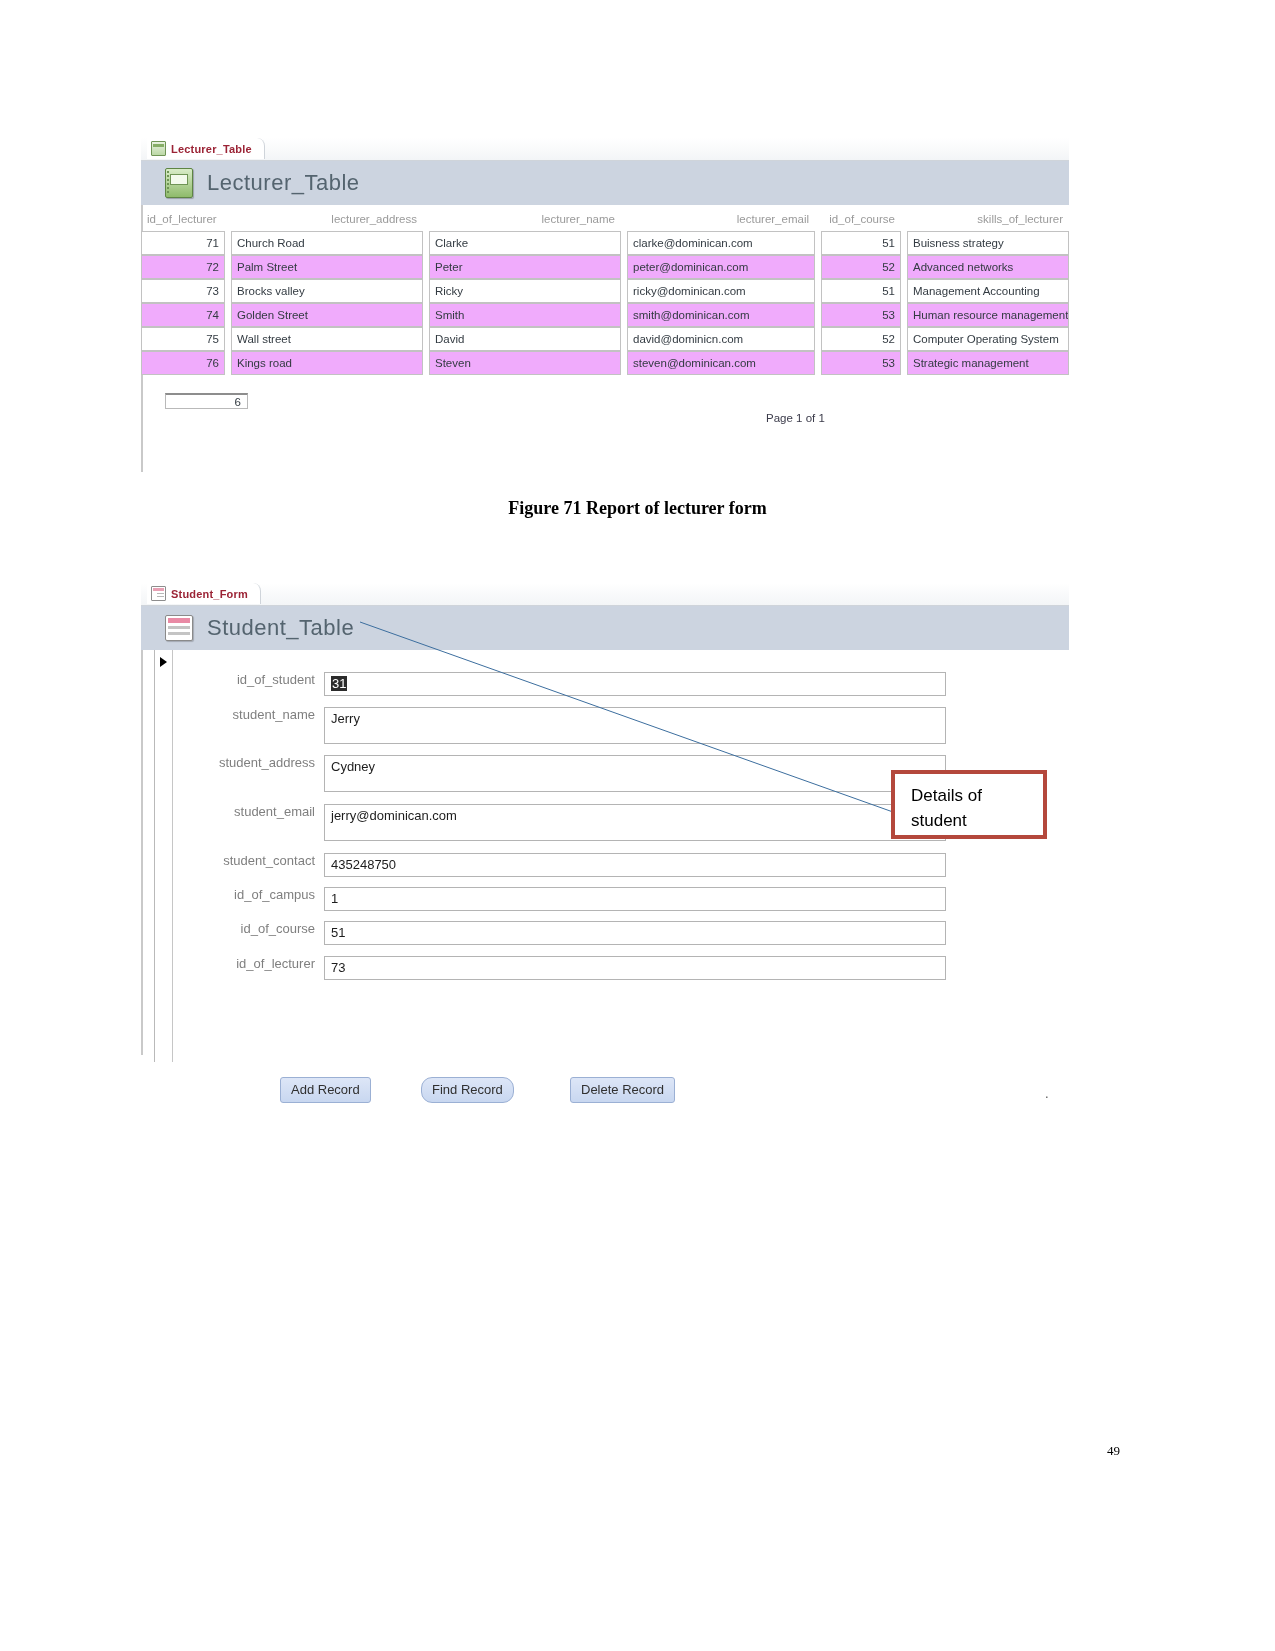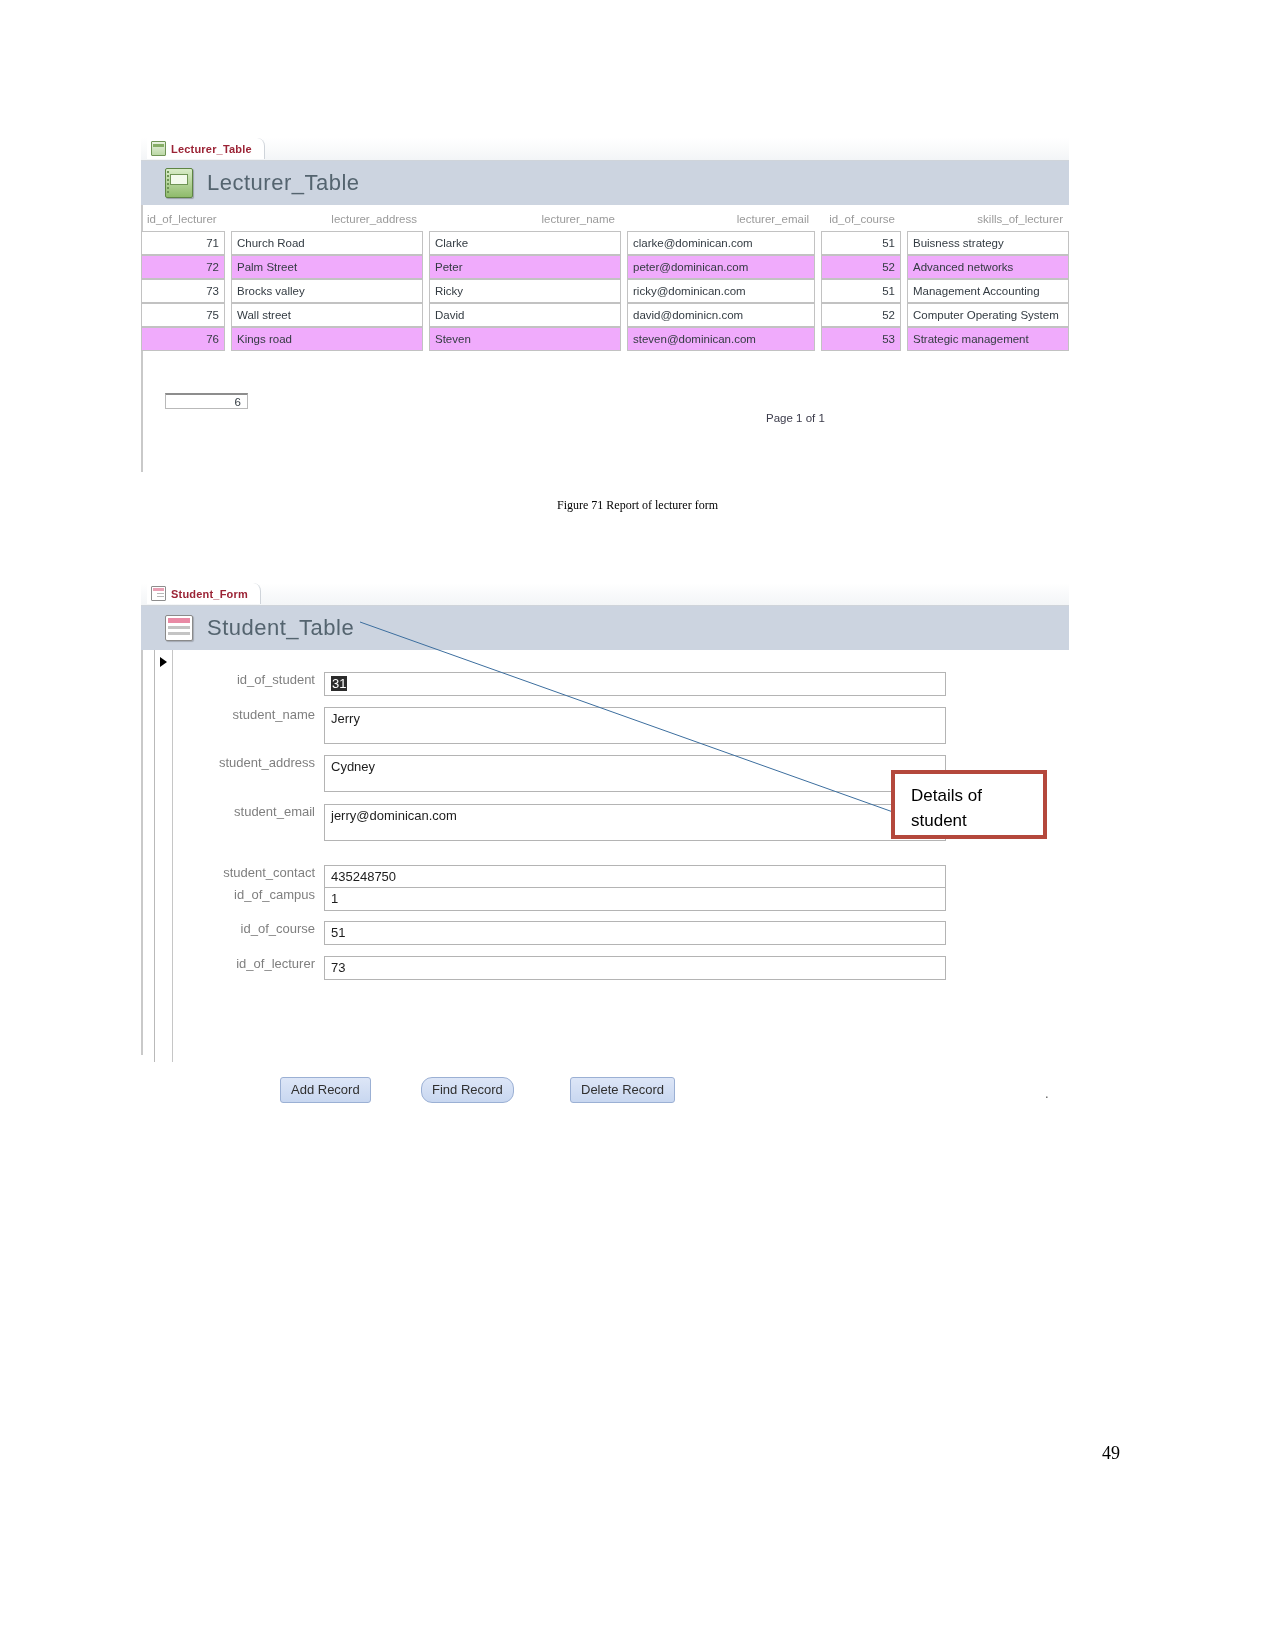--- a/index.html
+++ b/index.html
@@ -432,6 +432,19 @@
           <td class="cellpad"></td>
           <td>Management Accounting</td>
         </tr>
+        <tr class="alt">
+          <td class="num">74</td>
+          <td class="cellpad"></td>
+          <td>Golden Street</td>
+          <td class="cellpad"></td>
+          <td>Smith</td>
+          <td class="cellpad"></td>
+          <td>smith@dominican.com</td>
+          <td class="cellpad"></td>
+          <td class="num">53</td>
+          <td class="cellpad"></td>
+          <td>Human resource management</td>
+        </tr>
         <tr>
           <td class="num">75</td>
           <td class="cellpad"></td>

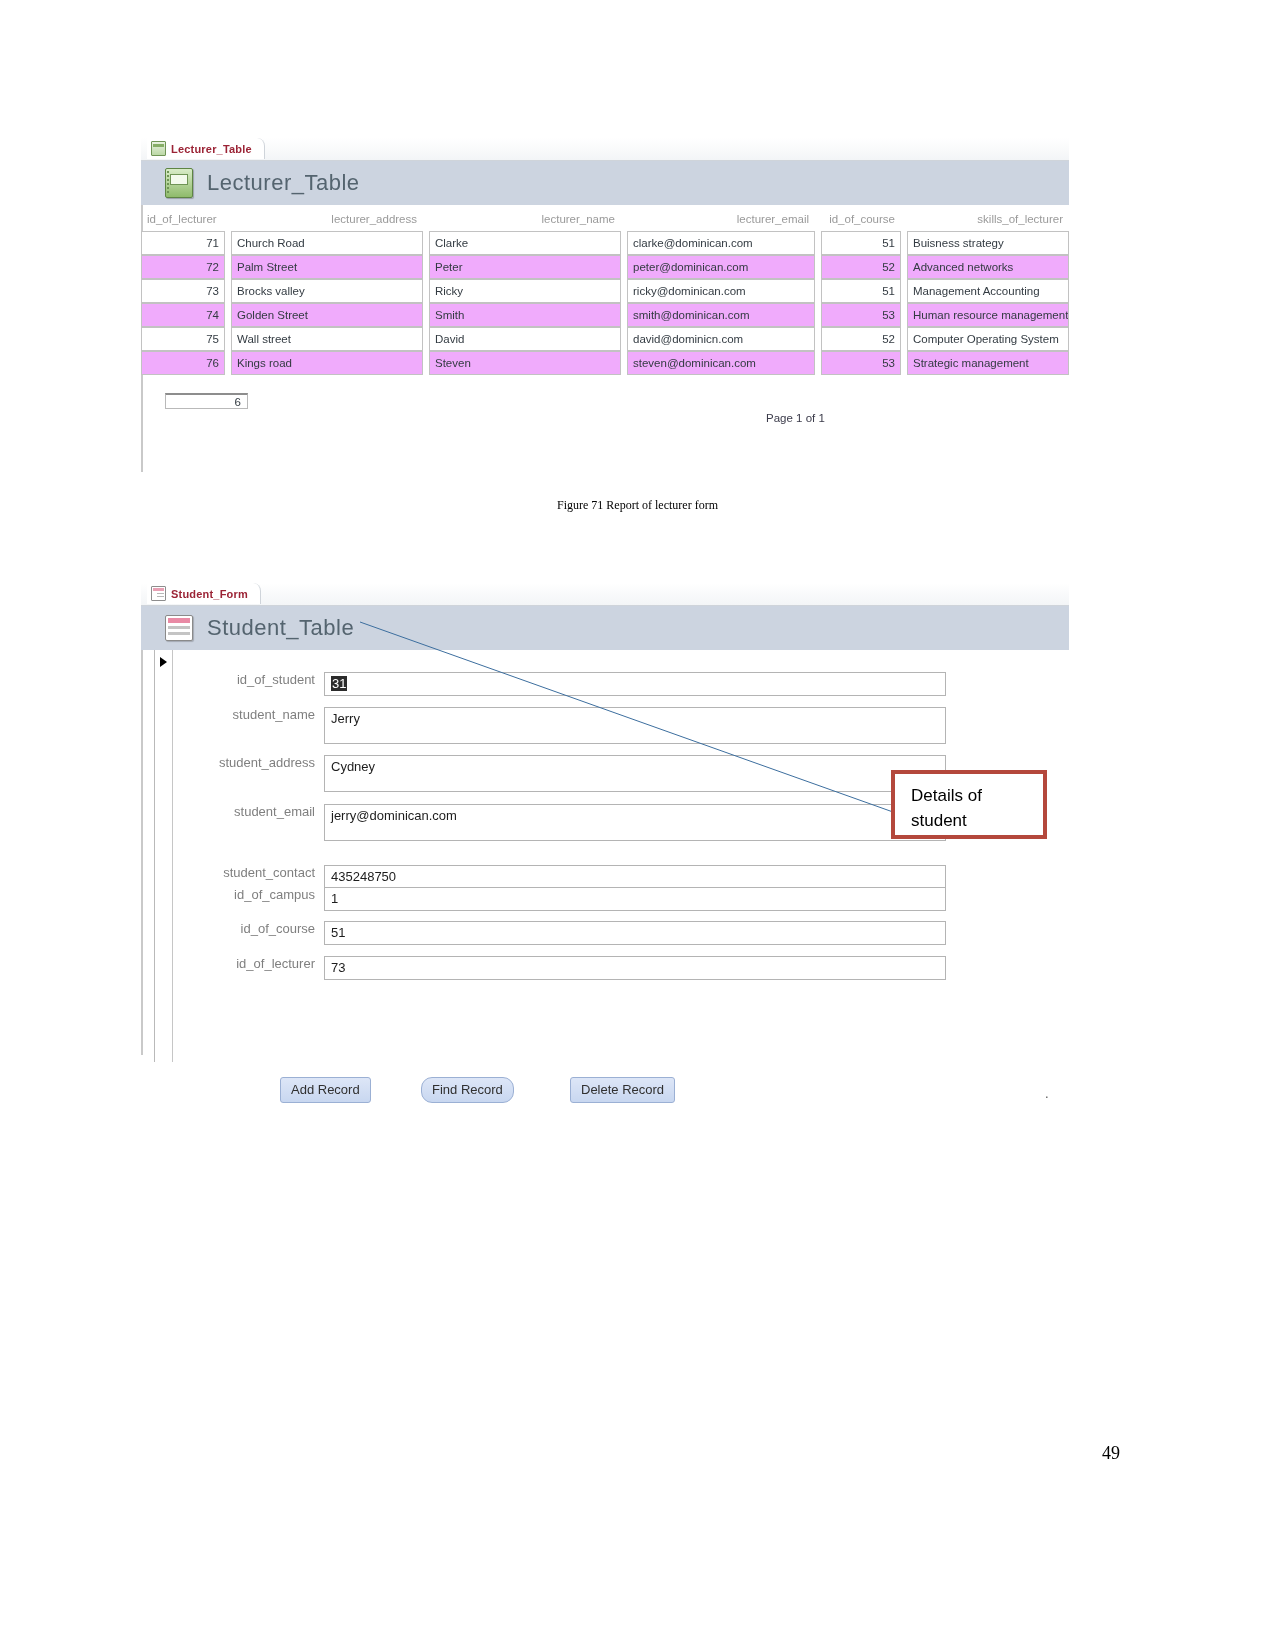--- a/index.html
+++ b/index.html
@@ -210,8 +210,8 @@
     width: 100%;
     text-align: center;
     font-family: "Liberation Serif", serif;
-    font-weight: normal;
-    font-size: 12px;
+    font-weight: bold;
+    font-size: 18px;
     color: #000;
   }
   #caption-71 { top: 498px; }

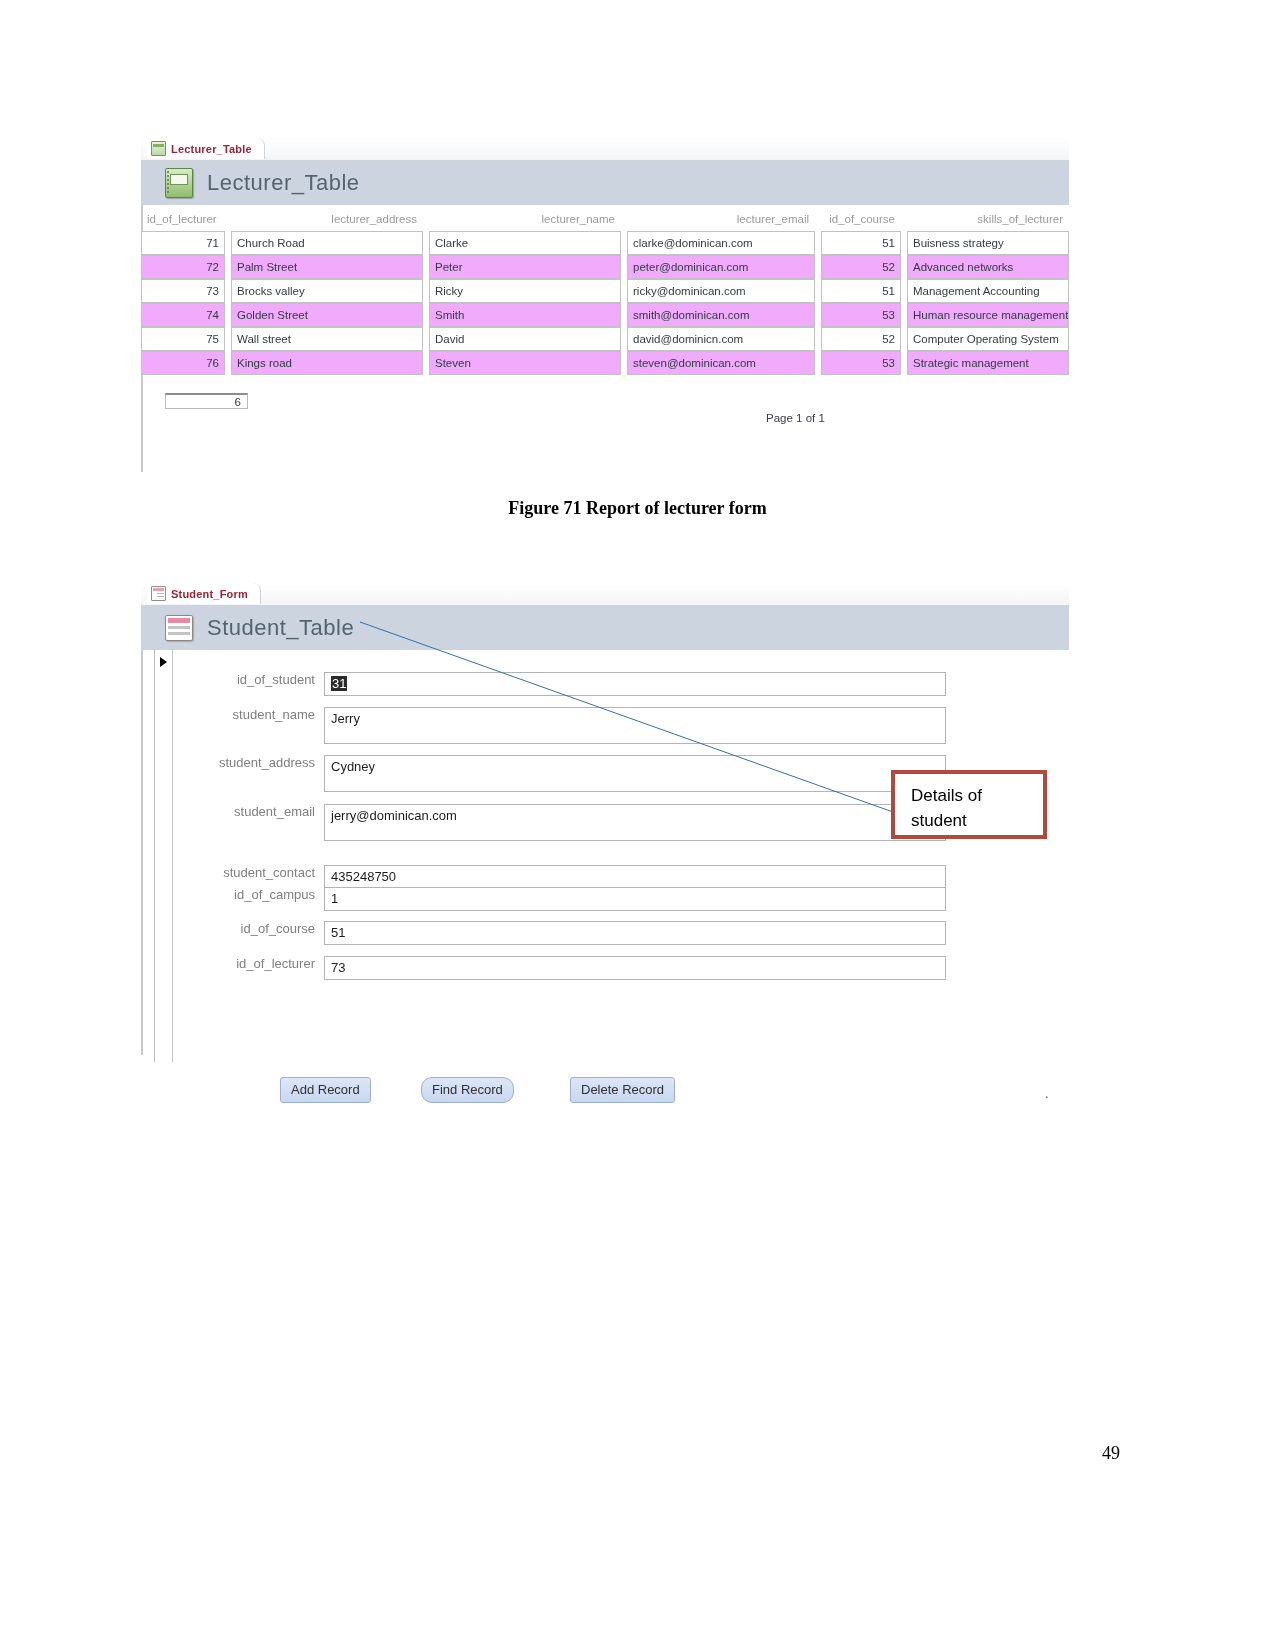--- a/index.html
+++ b/index.html
@@ -521,7 +521,7 @@
         <span class="field-input" style="height:37px;">jerry@dominican.com</span>
       </div>
 
-      <div class="field-row" style="left:17px; top:203px;margin-top:12px;">
+      <div class="field-row" style="left:17px; top:203px;">
         <span class="field-label">student_contact</span>
         <span class="field-input" style="height:24px;">435248750</span>
       </div>

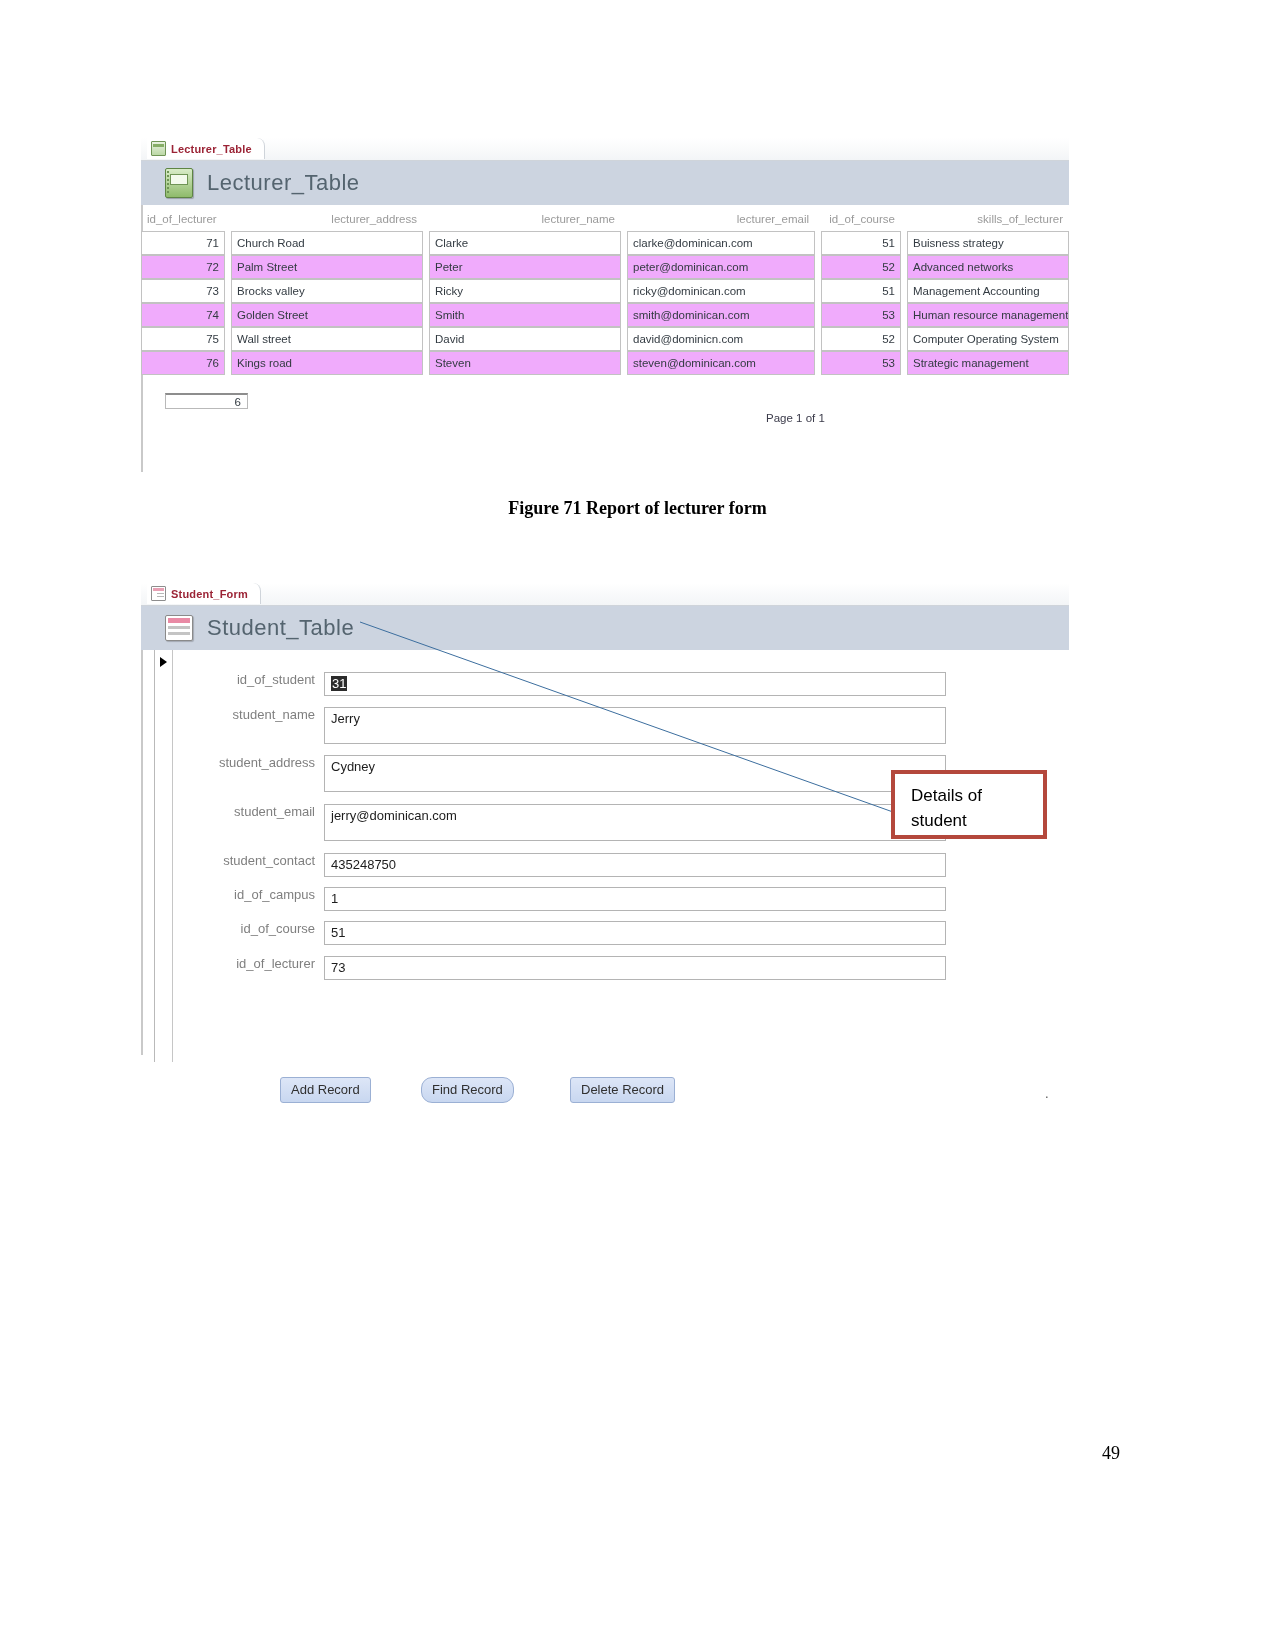--- a/index.html
+++ b/index.html
@@ -222,7 +222,7 @@
     right: 155px;
     top: 1443px;
     font-family: "Liberation Serif", serif;
-    font-size: 18px;
+    font-size: 13px;
     color: #000;
   }
 

